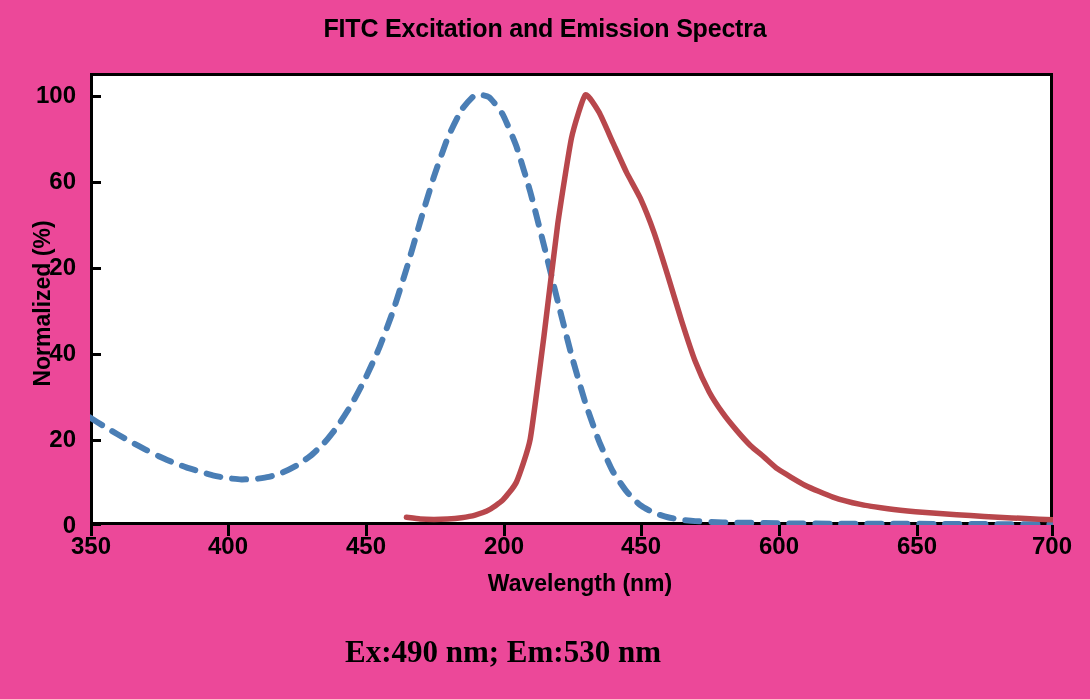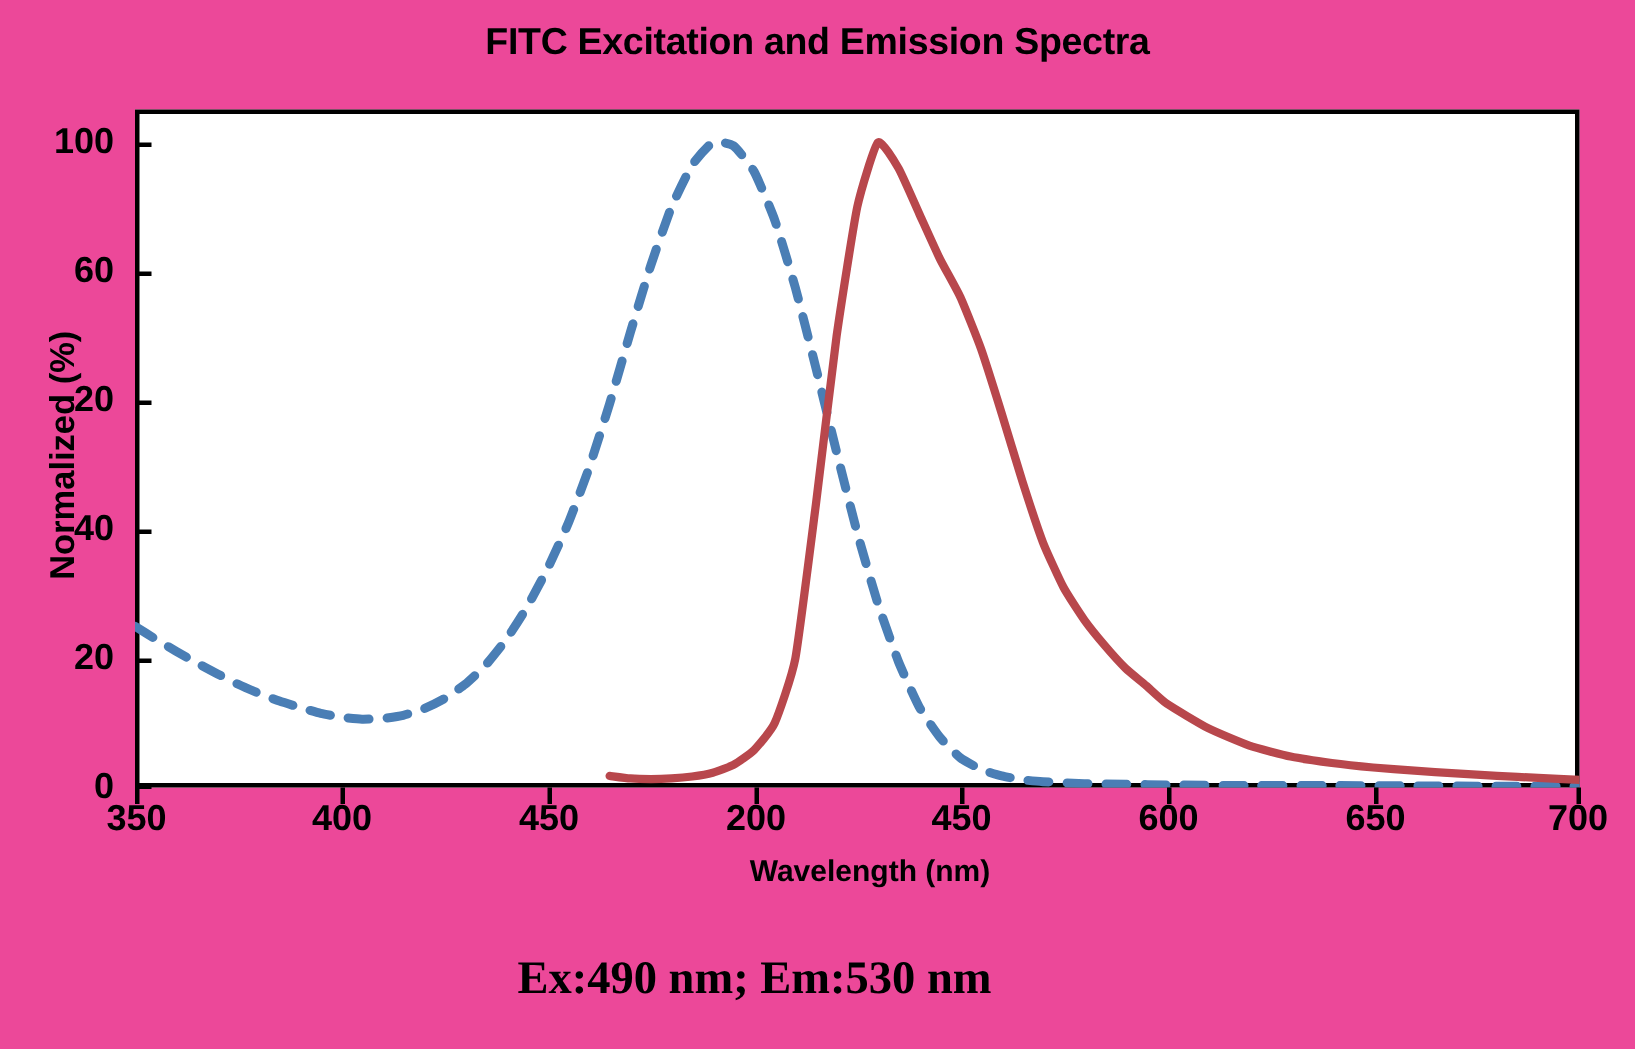--- a/index.html
+++ b/index.html
@@ -108,7 +108,7 @@
     padding-left: 70px;
     box-sizing: border-box;
     text-align: center;
-    font-size: 20px;
+    font-size: 23px;
     font-weight: bold;
     color: #000000;
   }

